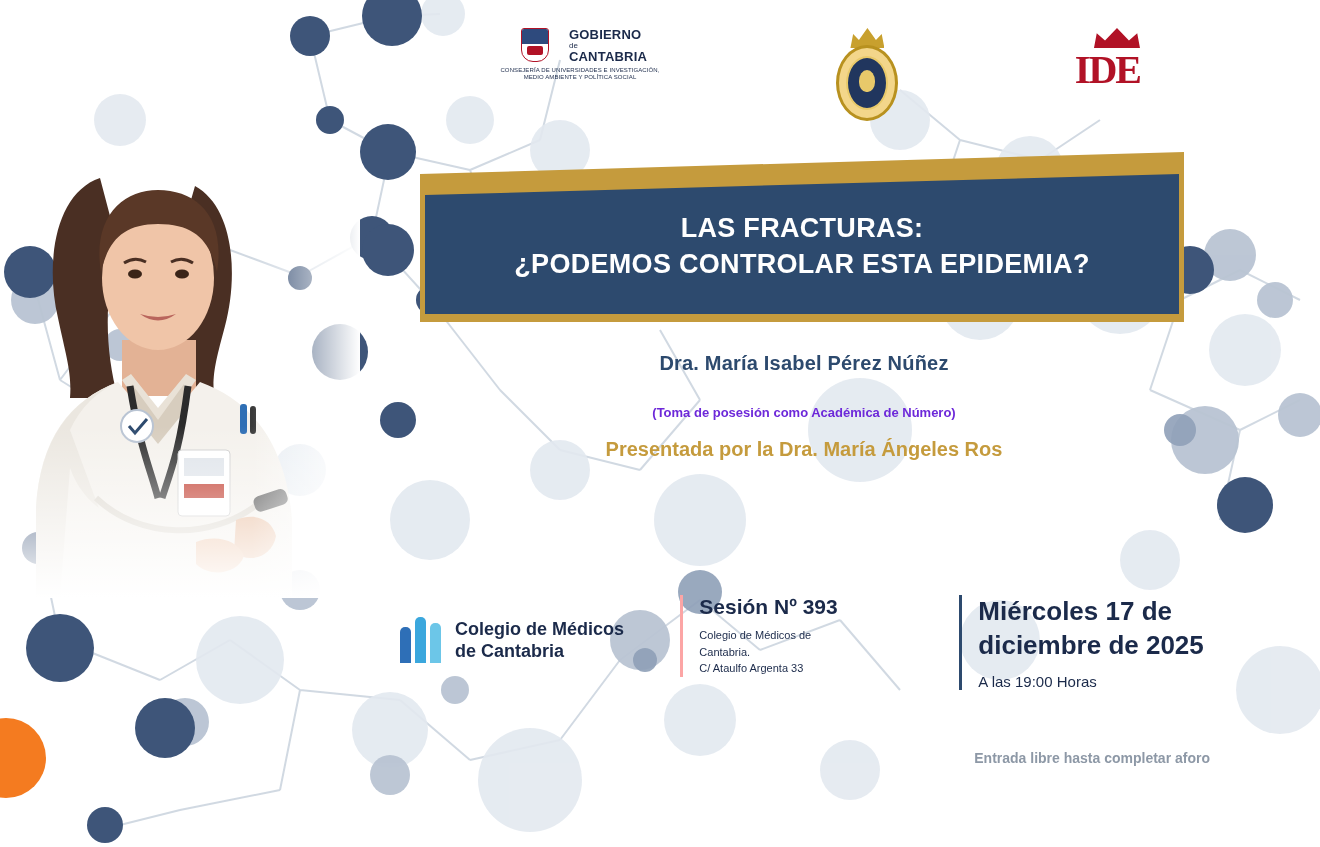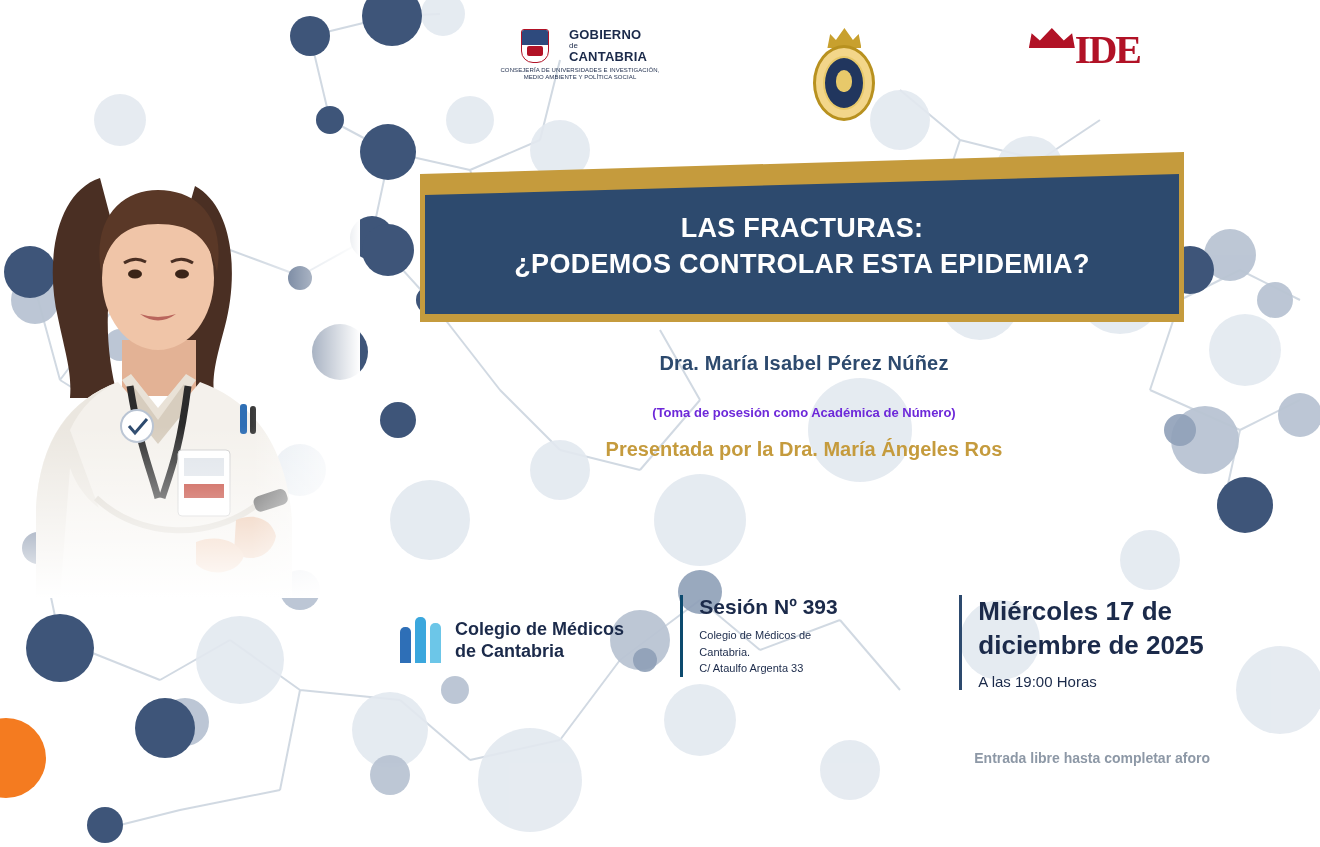--- a/index.html
+++ b/index.html
@@ -53,7 +53,7 @@
   }
   .logo-block { display: flex; align-items: flex-start; }
 
-  .gob-logo { display: flex; align-items: center; gap: 20px; padding-left: 8px; }
+  .gob-logo { display: flex; align-items: flex-start; gap: 20px; padding-left: 8px; }
   .gob-shield {
     width: 26px; height: 32px;
     background: #ffffff;

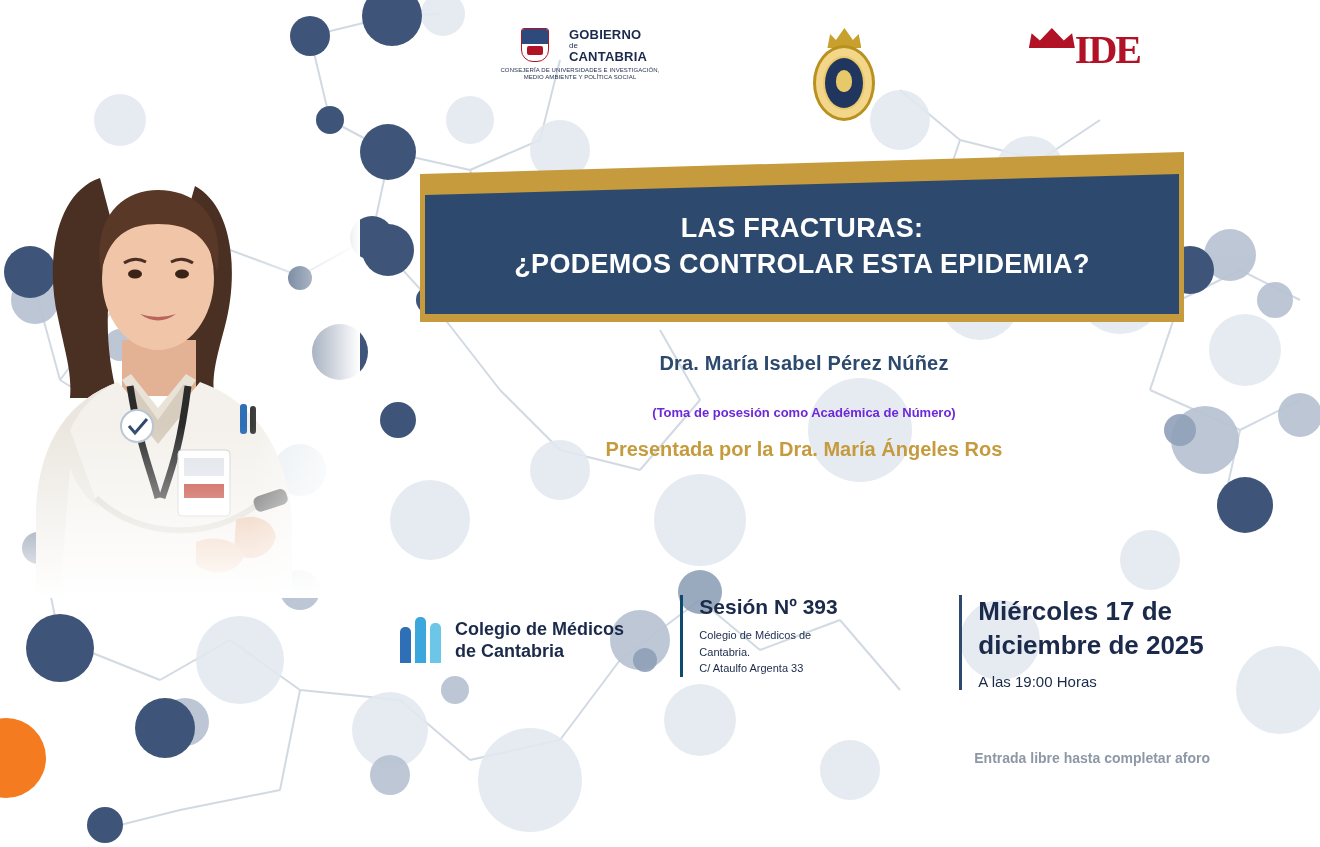--- a/index.html
+++ b/index.html
@@ -119,7 +119,7 @@
   }
 
   .ide-logo {
-    display: flex; align-items: flex-start; flex-direction: row;
+    display: flex; align-items: flex-end; flex-direction: column;
   }
   .ide-crown {
     width: 46px; height: 20px;

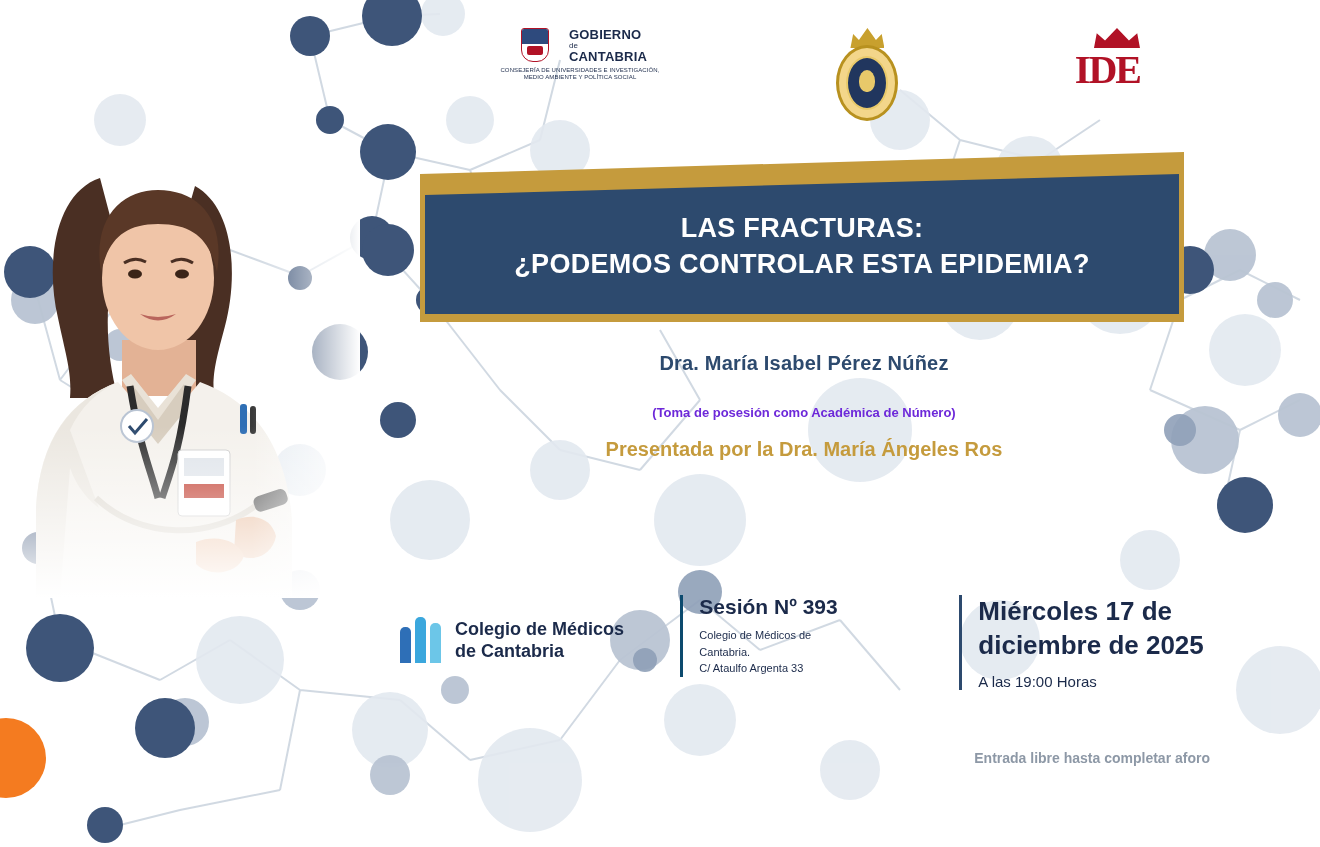--- a/index.html
+++ b/index.html
@@ -251,7 +251,7 @@
     line-height: 1.25;
   }
   .sesion {
-    border-left: 3px solid #0c4a6e;
+    border-left: 3px solid #fca5a5;
     padding-left: 16px;
     width: 240px;
   }

